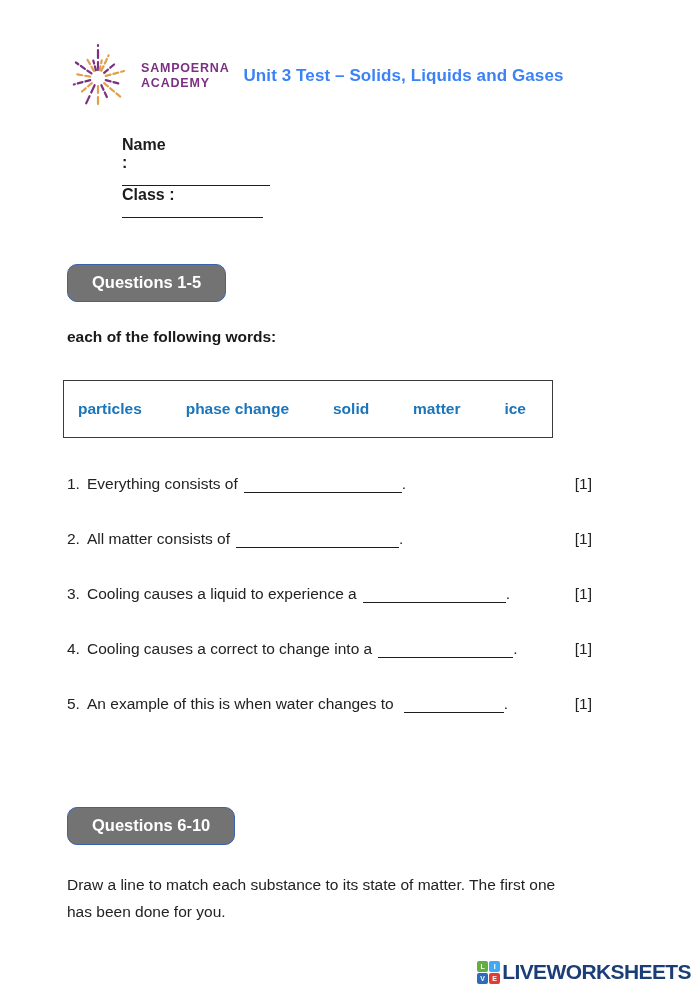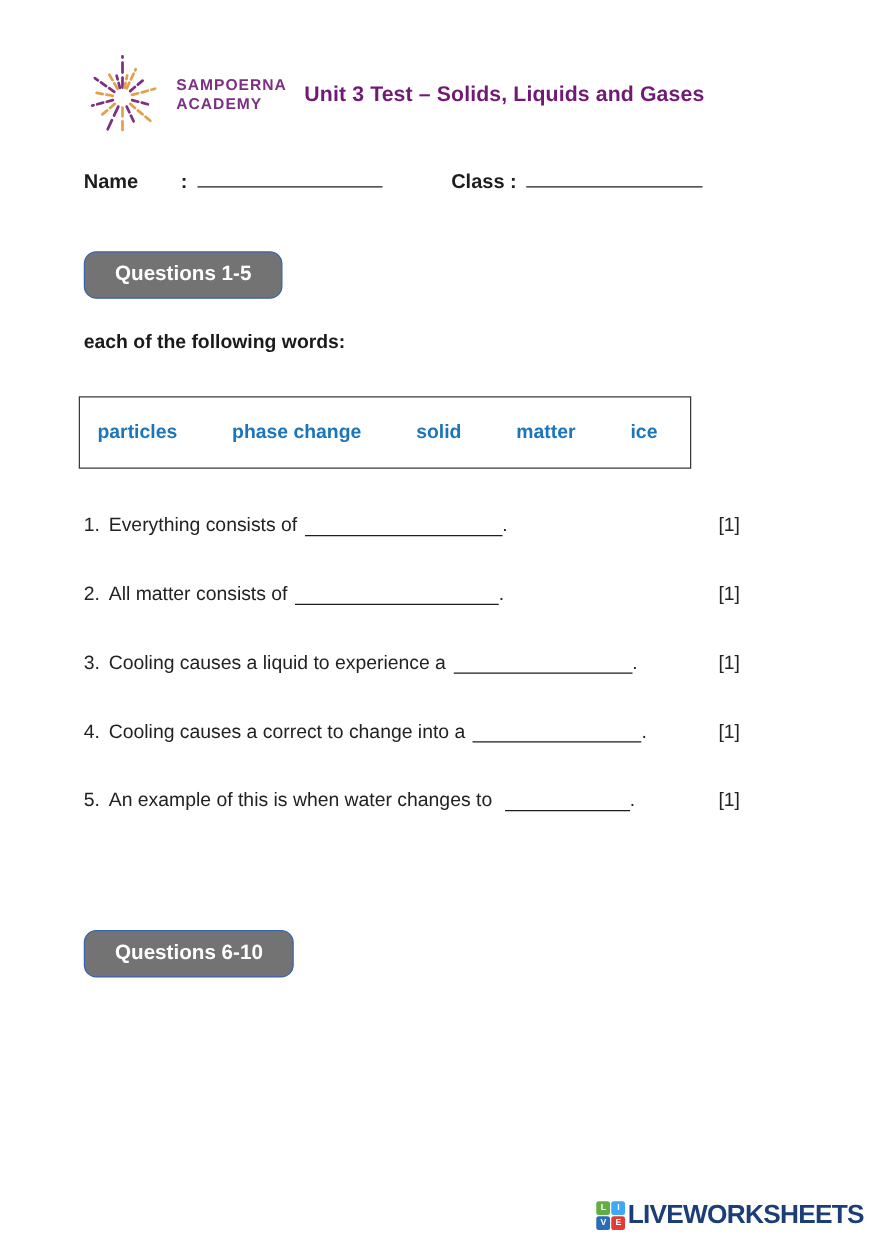--- a/index.html
+++ b/index.html
@@ -24,7 +24,7 @@
     color: #7b3083; line-height: 1.2; margin-left: 2px;
   }
   .page-title {
-    font-size: 17px; font-weight: bold; color: #701a75;
+    font-size: 17px; font-weight: bold; color: #3b82f6;
     margin-left: 14px; white-space: nowrap; letter-spacing: 0.1px;
   }
 

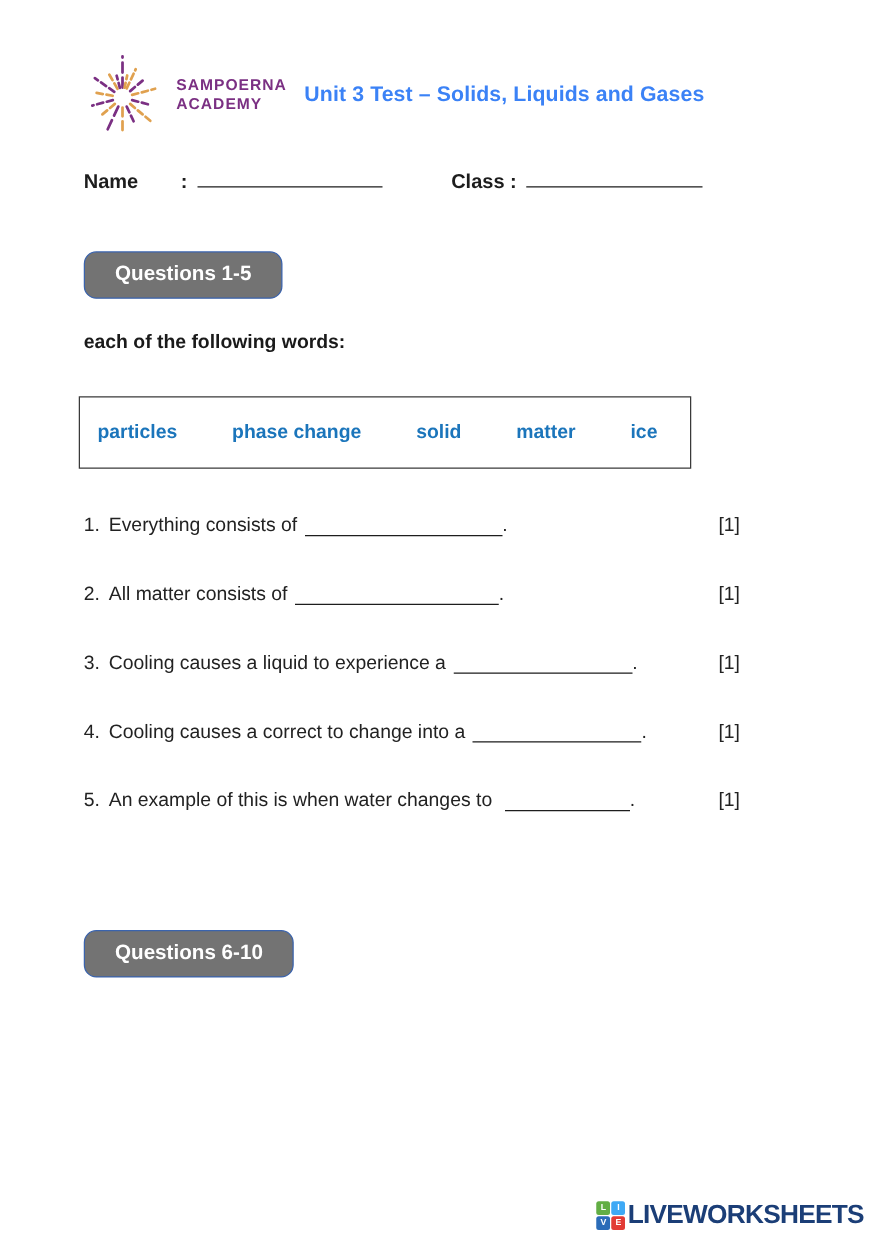--- a/index.html
+++ b/index.html
@@ -31,7 +31,7 @@
   
   .name-row {
     margin-top: 26px; font-weight: bold; font-size: 16px;
-    display: flex; align-items: baseline; white-space: nowrap;
+    display: flex; align-items: baseline; white-space: nowrap; flex-direction: column;
   }
   .name-sep { margin-left: 34px; }
   .blank {

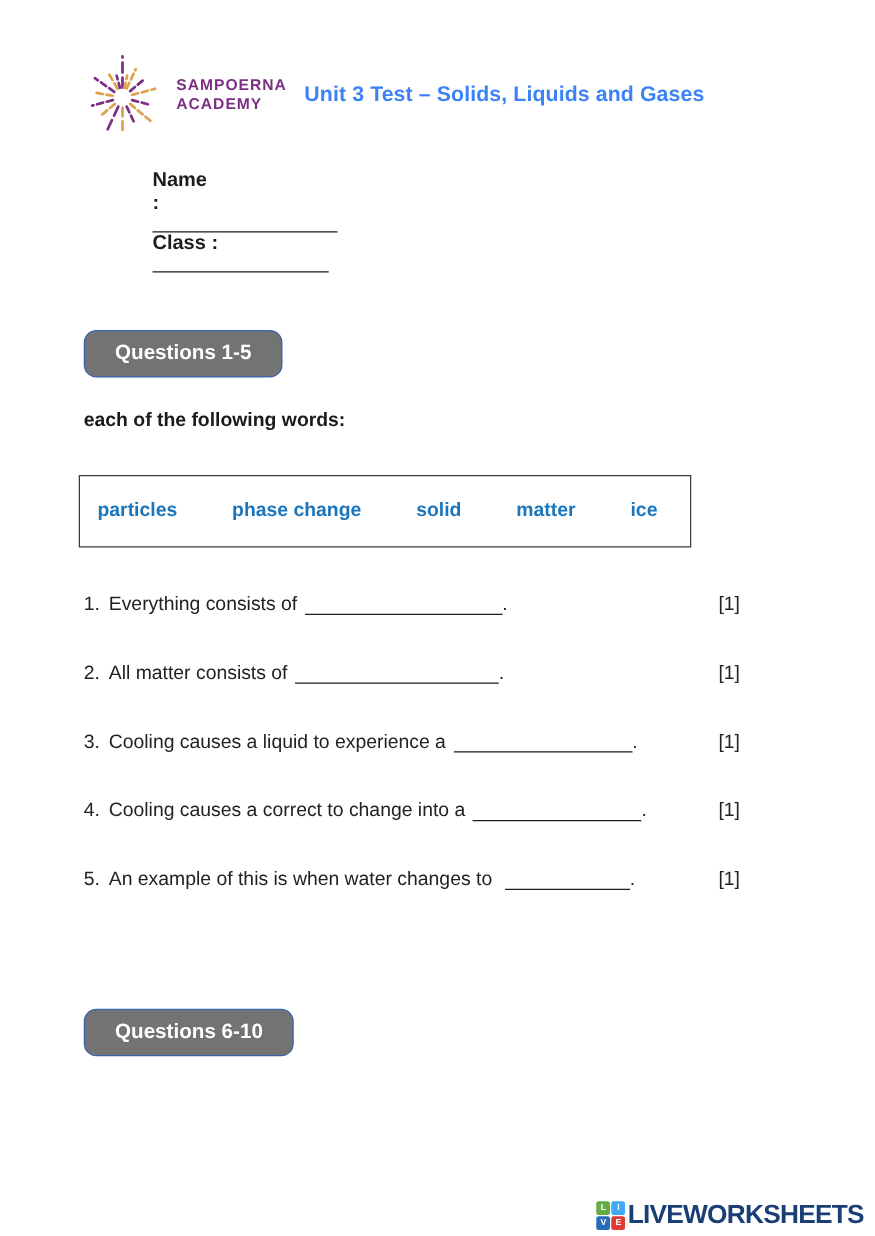--- a/index.html
+++ b/index.html
@@ -208,6 +208,10 @@
   <div class="badge badge-2">Questions 6-10</div>
 
   
+  <div class="s2-para">
+    <div>Draw a line to match each substance to its state of matter. The first one</div>
+    <div>has been done for you.</div>
+  </div>
 
   
   <div class="footer">

